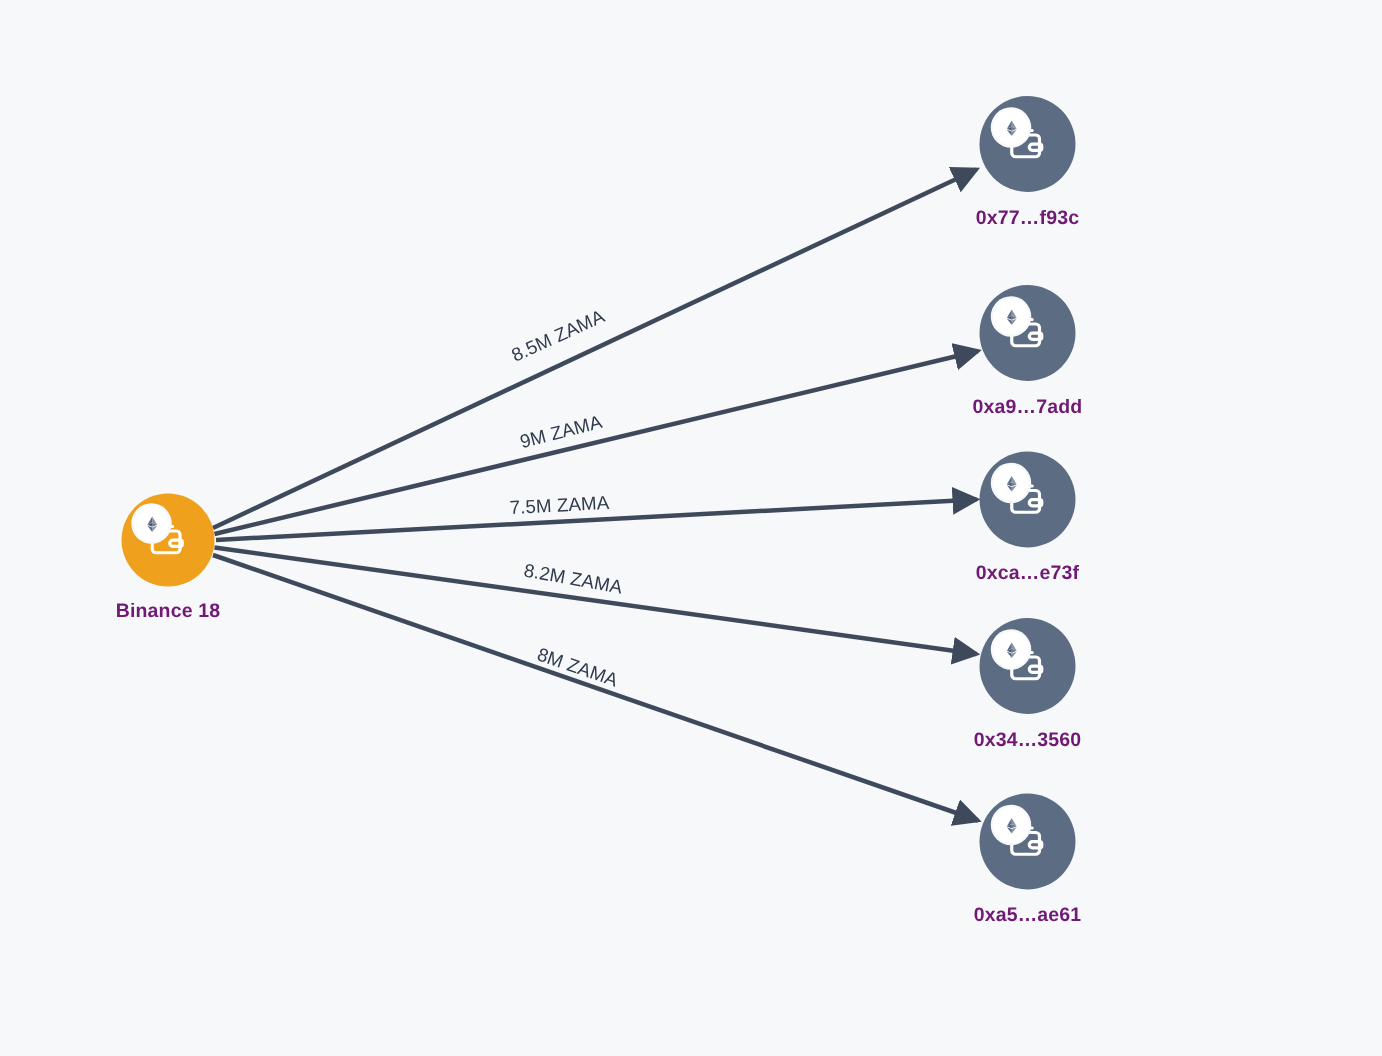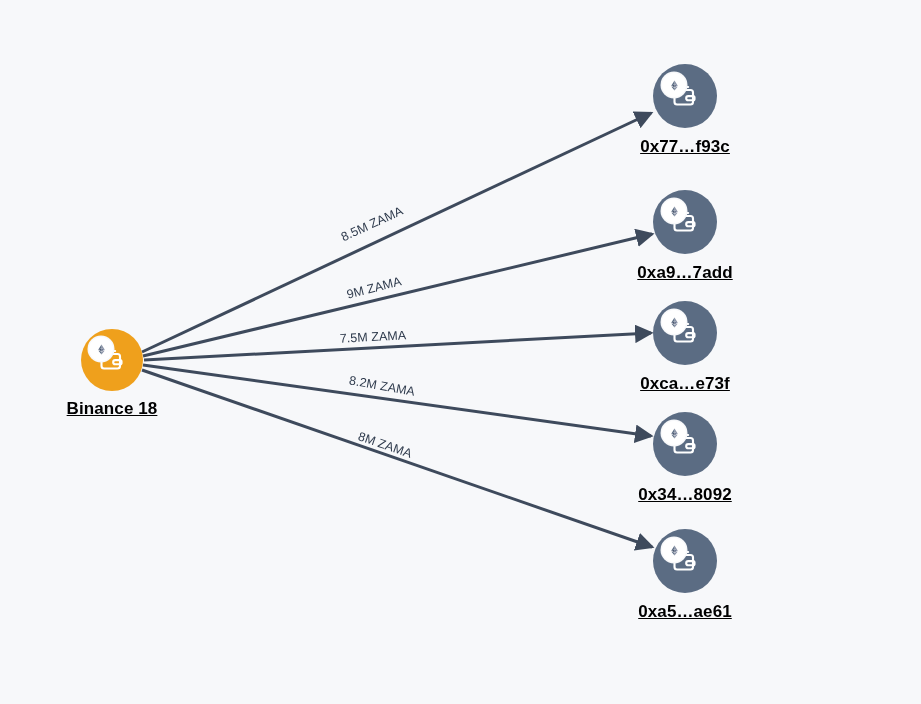--- a/index.html
+++ b/index.html
@@ -80,11 +80,10 @@
   .node-label {
     position: absolute;
     white-space: nowrap;
-    font-size: 17px;
+    font-size: 13px;
     font-weight: bold;
-    color: #000000;
+    color: #701a75;
     letter-spacing: 0.1px;
-    text-decoration: underline;
   }
   .node-label.source-label {
     left: -50%;

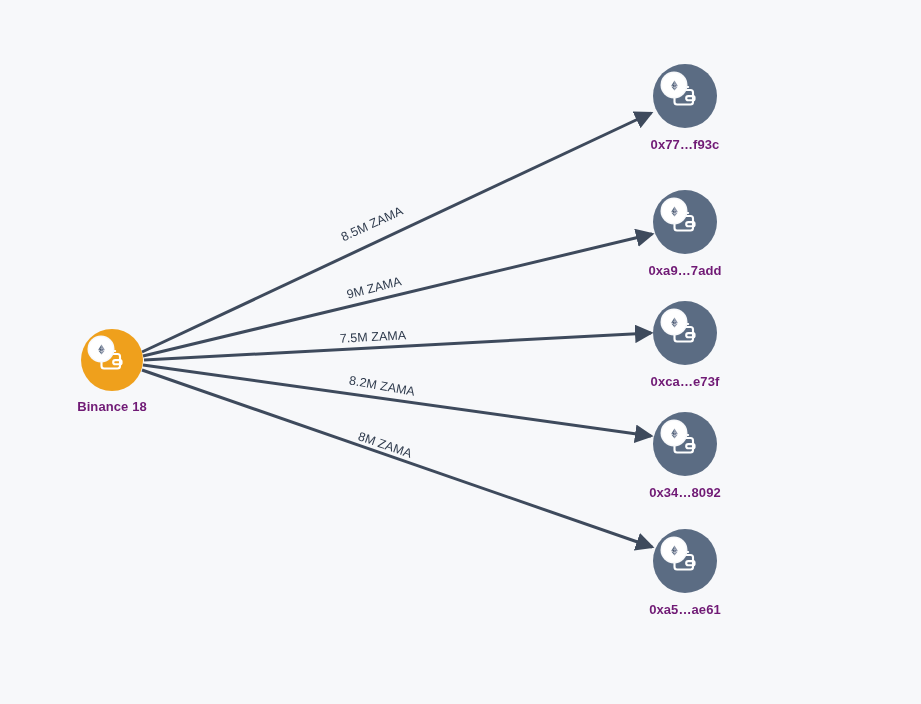--- a/index.html
+++ b/index.html
@@ -244,7 +244,7 @@
         </svg>
       </span>
     </div>
-    <div class="node-label target-label">0x34…8092</div>
+    <div class="node-label target-label">0x34…3560</div>
   </div>
 
   <div class="node" style="left:685px; top:561px;">

